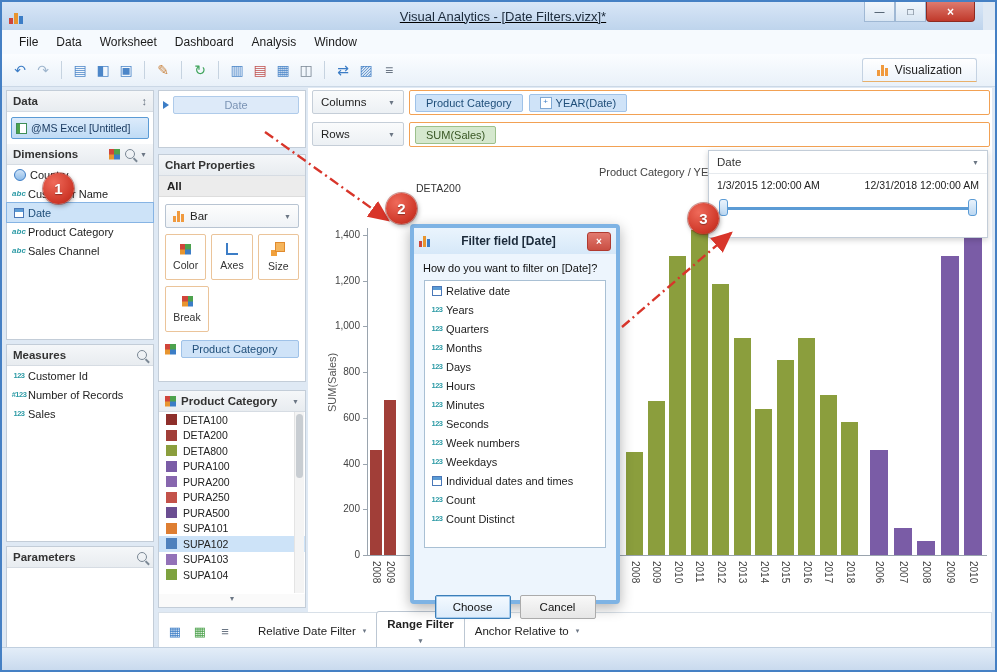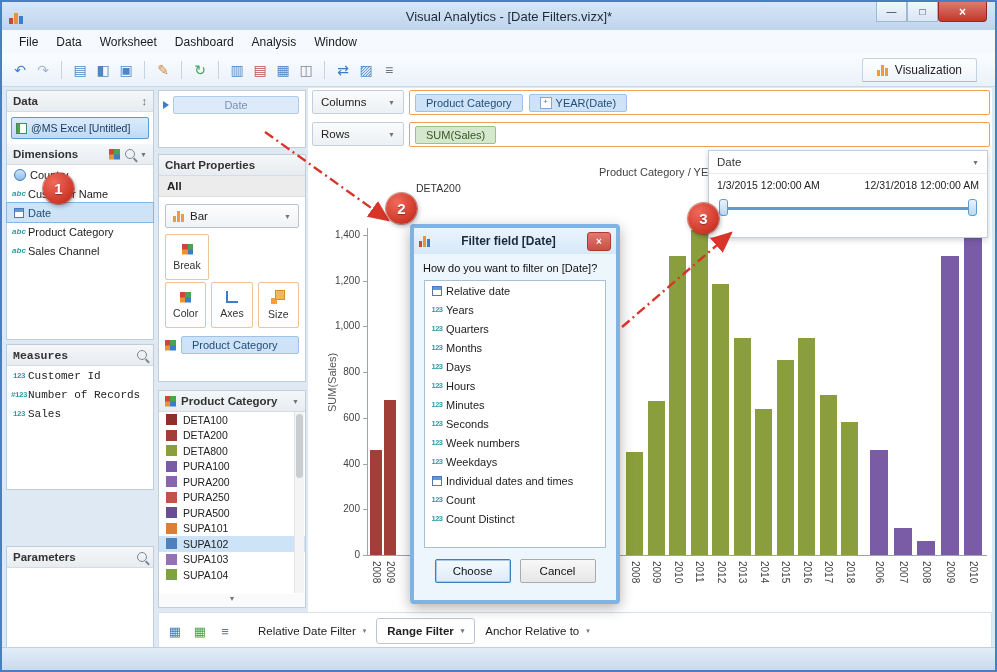--- a/index.html
+++ b/index.html
@@ -7,7 +7,7 @@
   #win{position:relative;width:997px;height:672px;box-sizing:border-box;border:2px solid #4580C4;background:#DFE9F4;overflow:hidden;}
 
   
-  .titlebar{position:absolute;left:0;top:0;right:0;height:28px;background:linear-gradient(#D8E6F7,#BED4EC);display:flex;align-items:center;}
+  .titlebar{position:absolute;left:0;top:0;right:12px;height:28px;background:linear-gradient(#D8E6F7,#BED4EC);display:flex;align-items:center;text-decoration:underline;}
   .app-logo{margin-left:7px;}
   .titlebar .title{flex:1;text-align:center;font-size:13px;color:#1b2a3a;}
   .winbtns{position:absolute;right:8px;top:0;display:flex;}

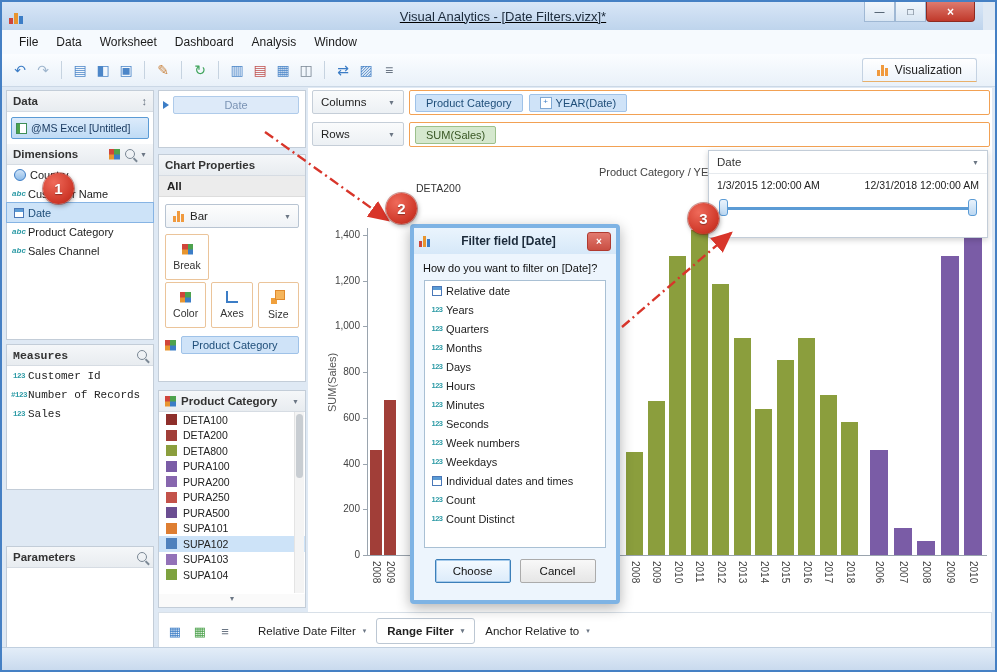--- a/index.html
+++ b/index.html
@@ -279,24 +279,24 @@
       <span class="sp" style="flex:1;"></span>
       <span class="caret">▼</span>
     </div>
+    <div class="cp-row" id="cp-row1">
+        <div class="cp-btn">
+          <span class="ic-grid4"></span>
+          <span>Color</span>
+        </div>
+        <div class="cp-btn">
+          <span class="ic-axes"></span>
+          <span>Axes</span>
+        </div>
+        <div class="cp-btn">
+          <span class="ic-size"></span>
+          <span>Size</span>
+        </div>
+      </div>
     <div class="cp-row" id="cp-row2" style="margin-top:6px;">
         <div class="cp-btn">
           <span class="ic-grid4"></span>
           <span>Break</span>
-        </div>
-      </div>
-    <div class="cp-row" id="cp-row1">
-        <div class="cp-btn">
-          <span class="ic-grid4"></span>
-          <span>Color</span>
-        </div>
-        <div class="cp-btn">
-          <span class="ic-axes"></span>
-          <span>Axes</span>
-        </div>
-        <div class="cp-btn">
-          <span class="ic-size"></span>
-          <span>Size</span>
         </div>
       </div>
     <div class="colorby">

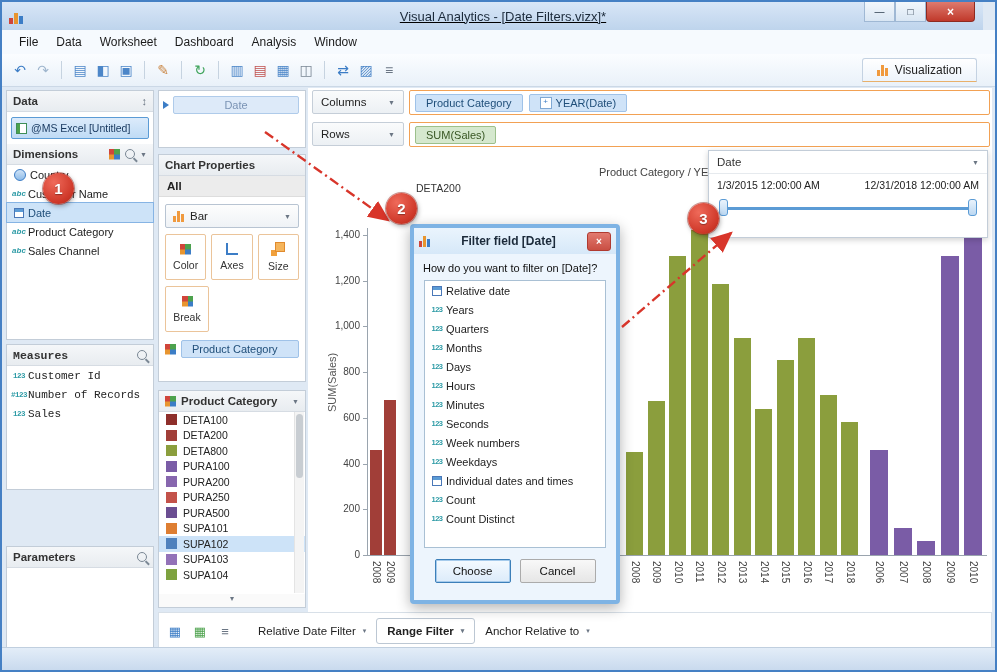--- a/index.html
+++ b/index.html
@@ -227,7 +227,7 @@
       </div>
   </div>
 
-  <div class="panel" style="left:4px;top:342px;width:148px;height:146px;font-family:Liberation Mono, monospace;">
+  <div class="panel" style="left:4px;top:342px;width:148px;height:198px;">
     <div class="phead">
       <span>Measures</span>
         <span class="sp"></span>

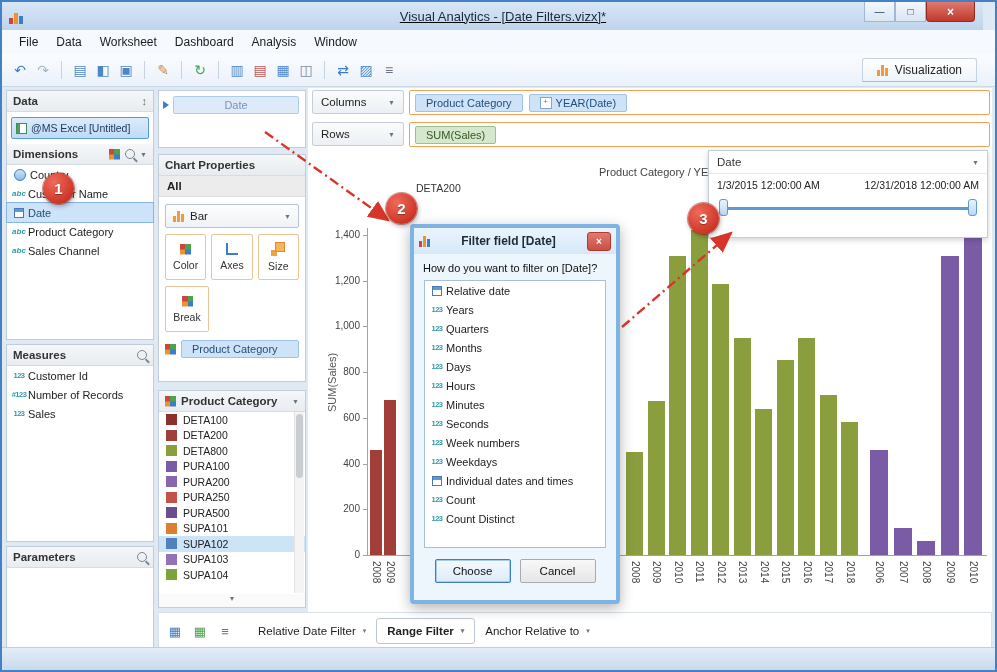--- a/index.html
+++ b/index.html
@@ -110,7 +110,7 @@
   .dlg-row{height:19px;display:flex;align-items:center;font-size:11px;color:#222;padding-left:3px;}
   .dlg-row.sel{background:#CDE3F8;outline:1px solid #A8CCEE;}
   .dlg-btns{display:flex;justify-content:center;gap:9px;margin-top:11px;}
-  .btn{width:74px;height:22px;font-size:11.5px;font-family:"Liberation Sans",sans-serif;display:flex;align-items:center;justify-content:center;border-radius:2px;}
+  .btn{width:74px;height:22px;font-size:11.5px;font-family:"Liberation Sans",sans-serif;display:flex;align-items:center;justify-content:center;border-radius:2px;margin-top:36px;}
   .btn.primary{background:linear-gradient(#F4FAFF,#DCEBFA);border:1px solid #3C7FB9;box-shadow:inset 0 0 0 1px #A6CBEC;color:#111;}
   .btn.plain{background:linear-gradient(#F8F8F8,#E6E6E6);border:1px solid #ABABAB;color:#111;}
 

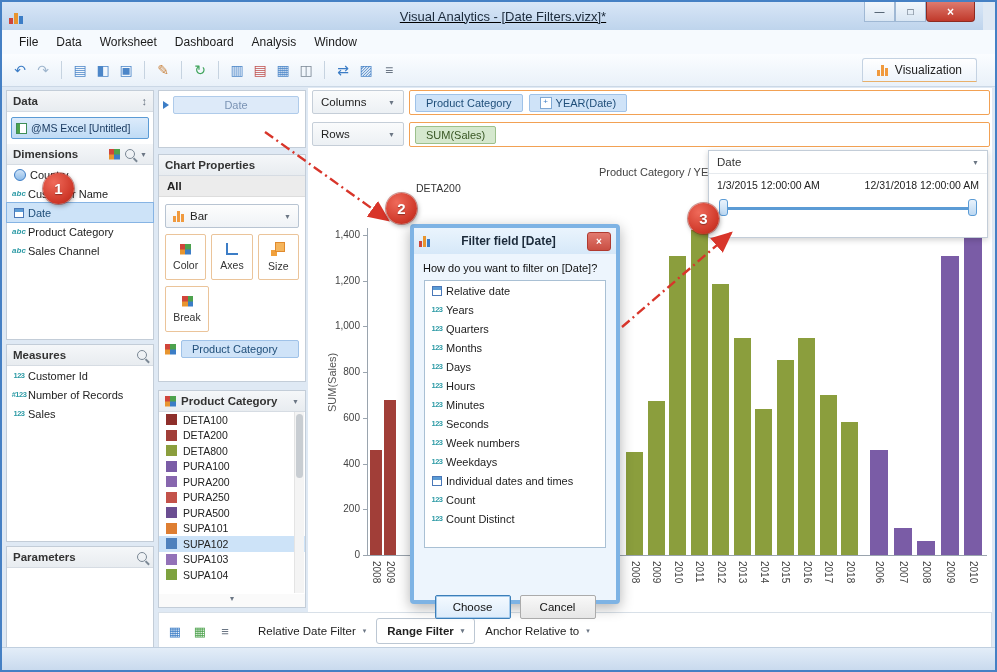--- a/index.html
+++ b/index.html
@@ -119,7 +119,7 @@
   .bb-ic{width:18px;height:18px;display:flex;align-items:center;justify-content:center;font-size:13px;margin-left:7px;}
   .tabs{display:flex;align-items:center;margin-left:14px;height:100%;}
   .tab{display:flex;align-items:center;gap:7px;padding:6px 10px;font-size:11.5px;color:#222;}
-  .tab.active{font-weight:bold;background:#fff;border:1px solid #BCC7D3;border-radius:3px;}
+  .tab.active{font-weight:bold;background:#fff;border:1px solid #BCC7D3;border-radius:3px;flex-direction:column;}
   #statusbar{position:absolute;left:0;bottom:0;width:100%;height:22px;background:linear-gradient(#E3EDF8,#C9DAEE);border-top:1px solid #C0CFDF;}
 
   

